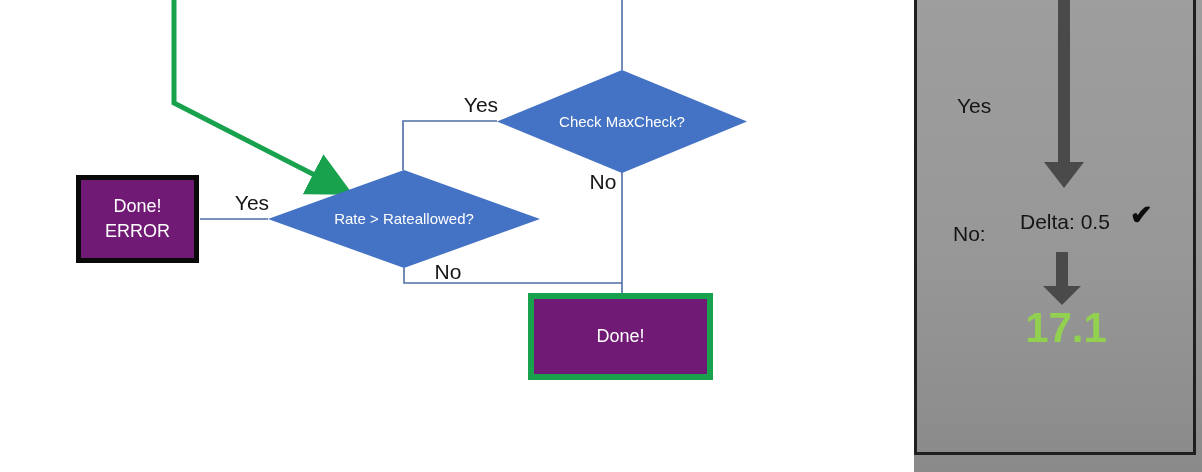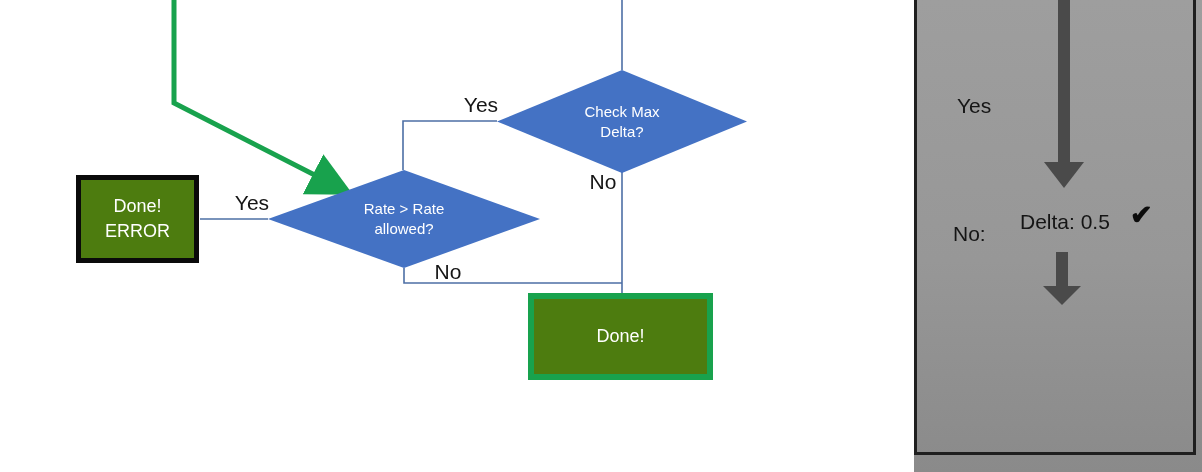--- a/index.html
+++ b/index.html
@@ -13,7 +13,7 @@
   .diamond{
     background:#4472C4;
     clip-path:polygon(50% 0,100% 50%,50% 100%,0 50%);
-    display:flex;flex-direction:column;align-items:center;justify-content:center;
+    display:flex;align-items:center;justify-content:center;
     color:#ffffff;font-size:15px;line-height:20px;text-align:center;
   }
   .flowbox{

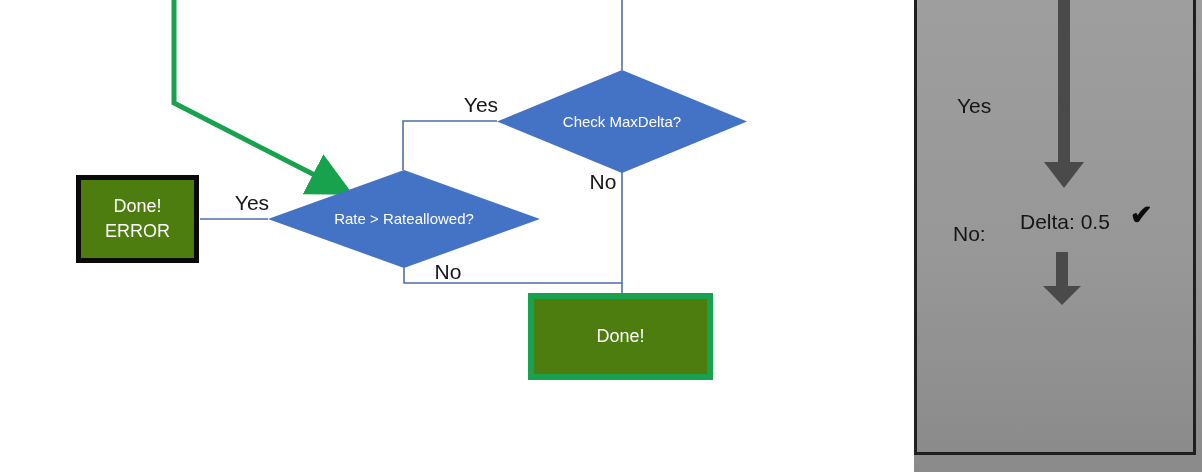--- a/index.html
+++ b/index.html
@@ -77,7 +77,7 @@
 
   <div class="abs diamond" style="left:497px;top:70px;width:250px;height:103px;">
     <span>Check Max</span>
-    <span>Delta?</span>
+    <span>Check?</span>
   </div>
   <div class="abs flow-label" style="left:460px;top:93px;width:42px;text-align:center;">Yes</div>
   <div class="abs flow-label" style="left:586px;top:170px;width:34px;text-align:center;">No</div>

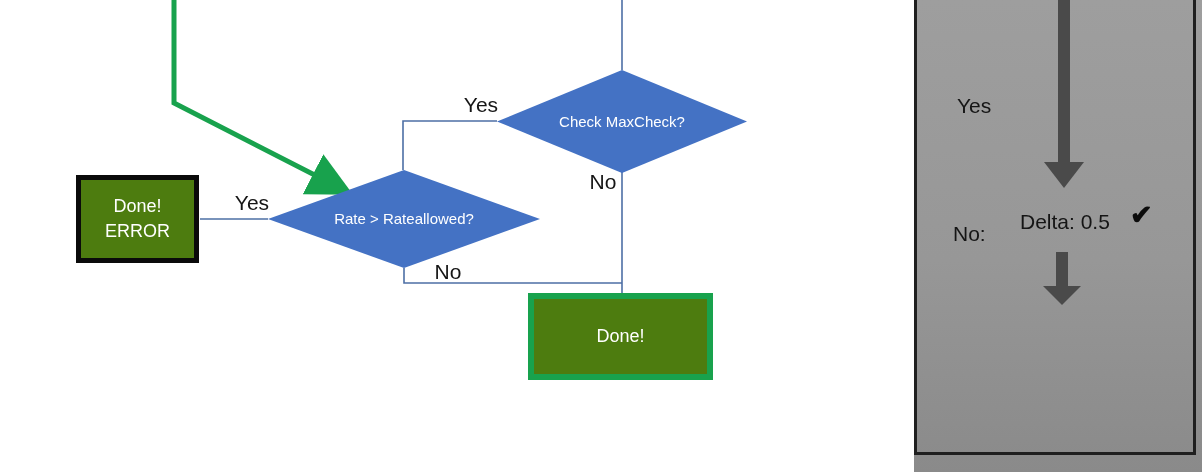--- a/index.html
+++ b/index.html
@@ -17,7 +17,7 @@
     color:#ffffff;font-size:15px;line-height:20px;text-align:center;
   }
   .flowbox{
-    background:#4d7c0f;color:#ffffff;text-align:center;
+    background:#701a75;color:#ffffff;text-align:center;
     display:flex;flex-direction:column;align-items:center;justify-content:center;
     font-size:18px;line-height:25px;
   }

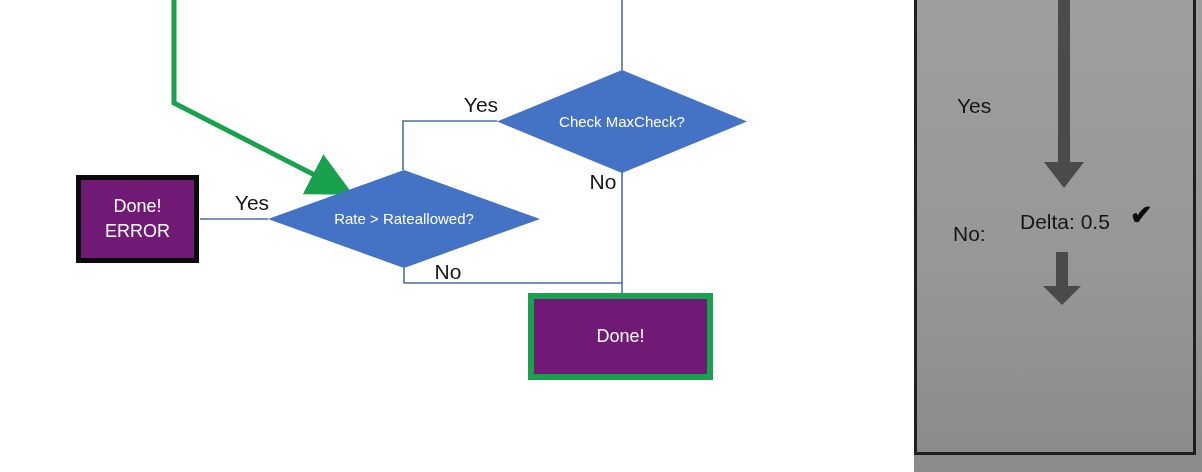--- a/index.html
+++ b/index.html
@@ -114,6 +114,7 @@
   <div class="abs arrow-shaft" style="left:142px;top:252px;height:34px;"></div>
   <div class="abs arrow-head small" style="left:129px;top:286px;"></div>
 
+  <div class="abs panel-result" style="left:92px;top:306px;">17.1</div>
 </div>
 
 </body></html>

